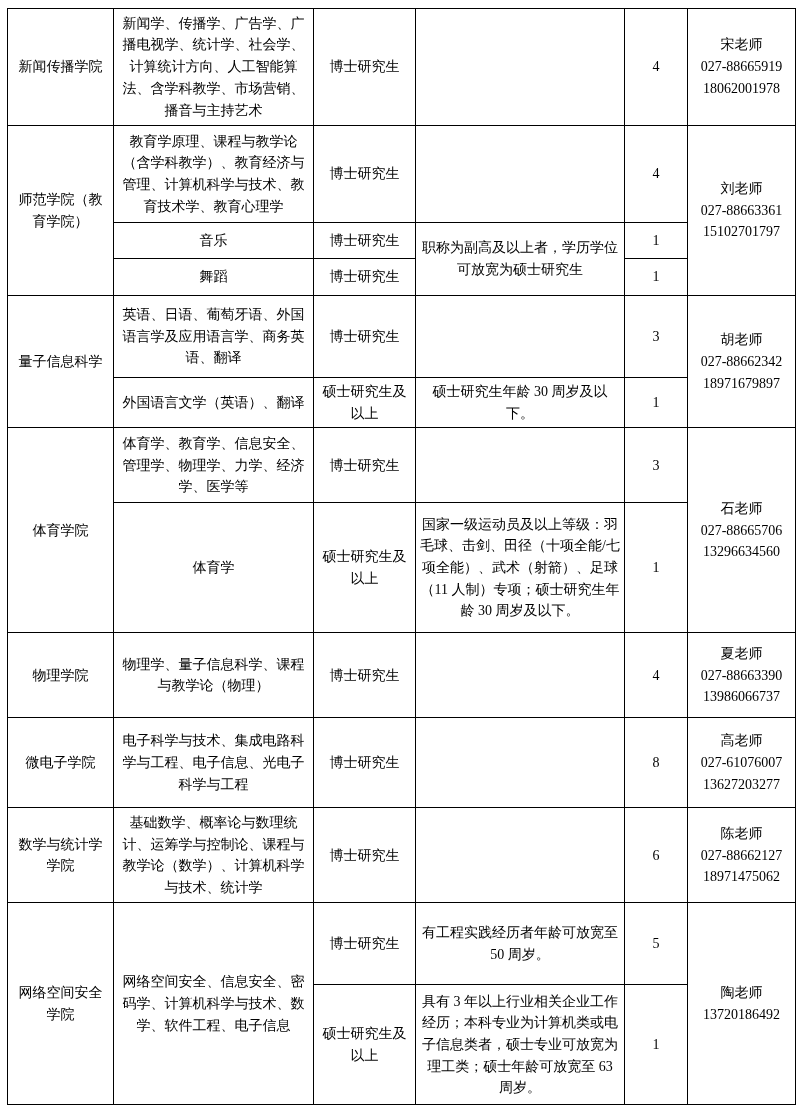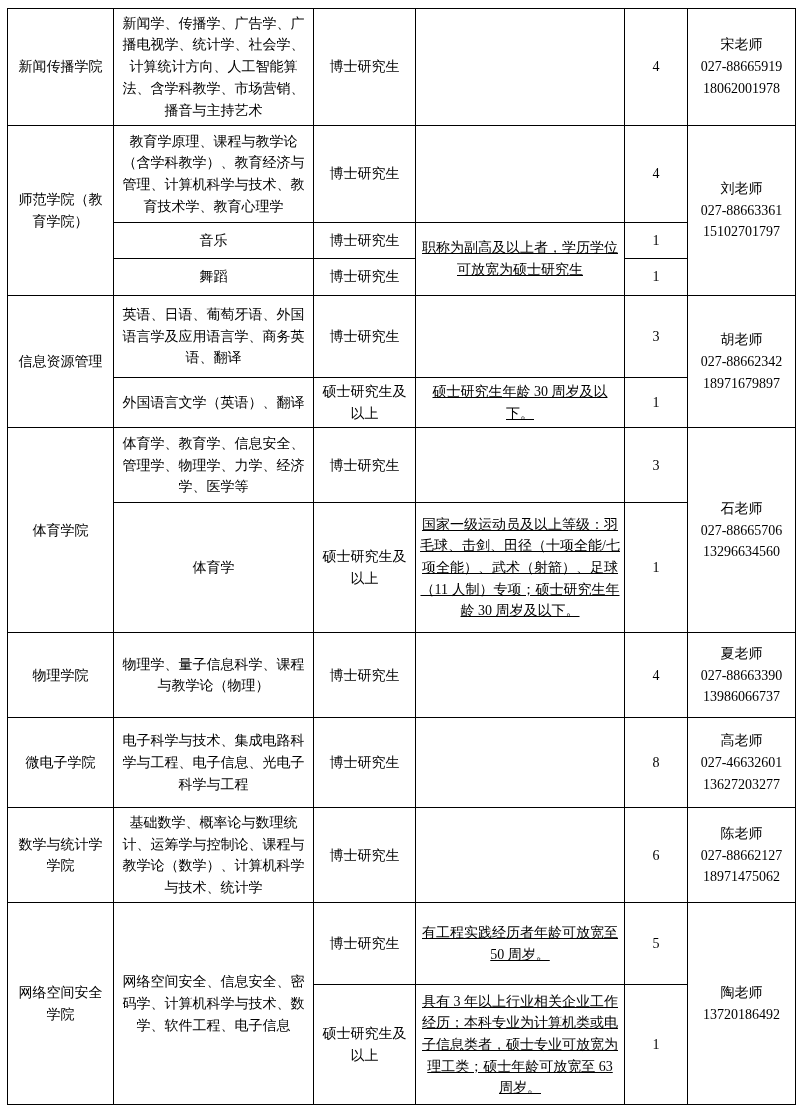--- a/index.html
+++ b/index.html
@@ -32,7 +32,6 @@
   td.c-req {
     text-align: left;
     padding: 3px 5px;
-    text-decoration: underline;
   }
   td.c-count { padding: 0 2px; }
   td.c-contact { padding: 3px 2px; }

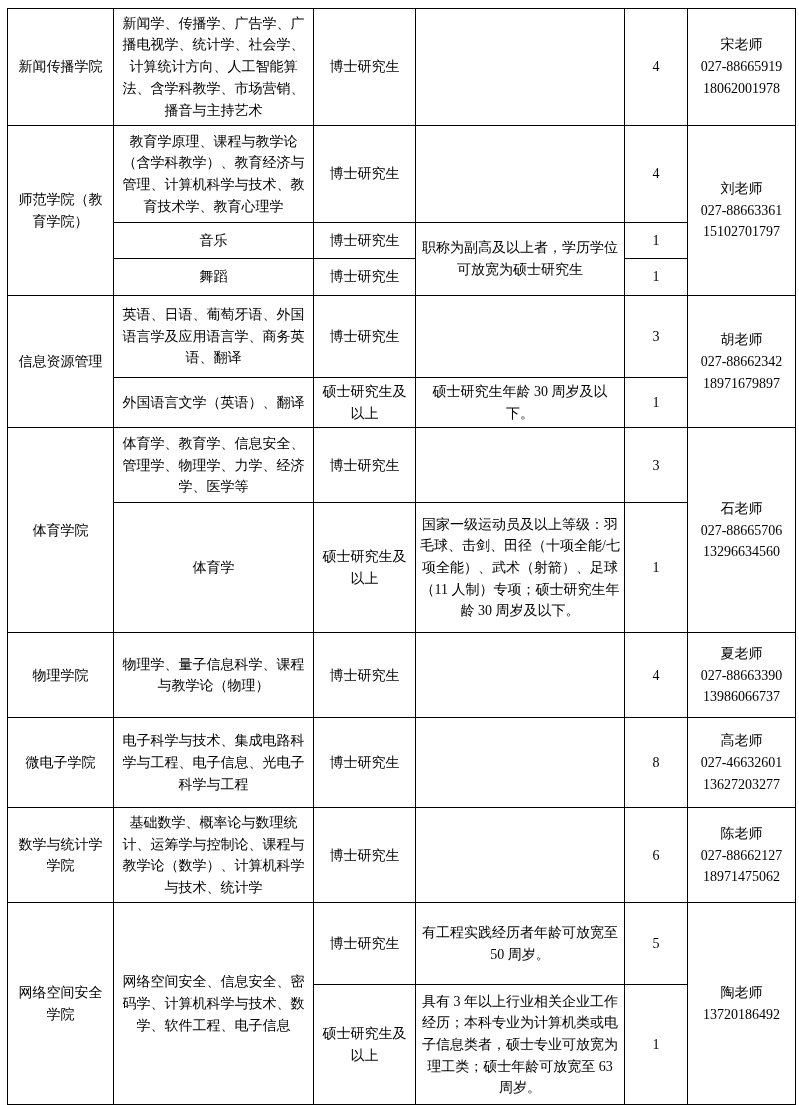--- a/index.html
+++ b/index.html
@@ -84,7 +84,7 @@
   </tr>
 
   <tr style="height:82px">
-    <td class="c-college" rowspan="2">信息资源管理</td>
+    <td class="c-college" rowspan="2">量子信息科学</td>
     <td class="c-majors">英语、日语、葡萄牙语、外国语言学及应用语言学、商务英语、翻译</td>
     <td class="c-degree">博士研究生</td>
     <td class="c-req"></td>

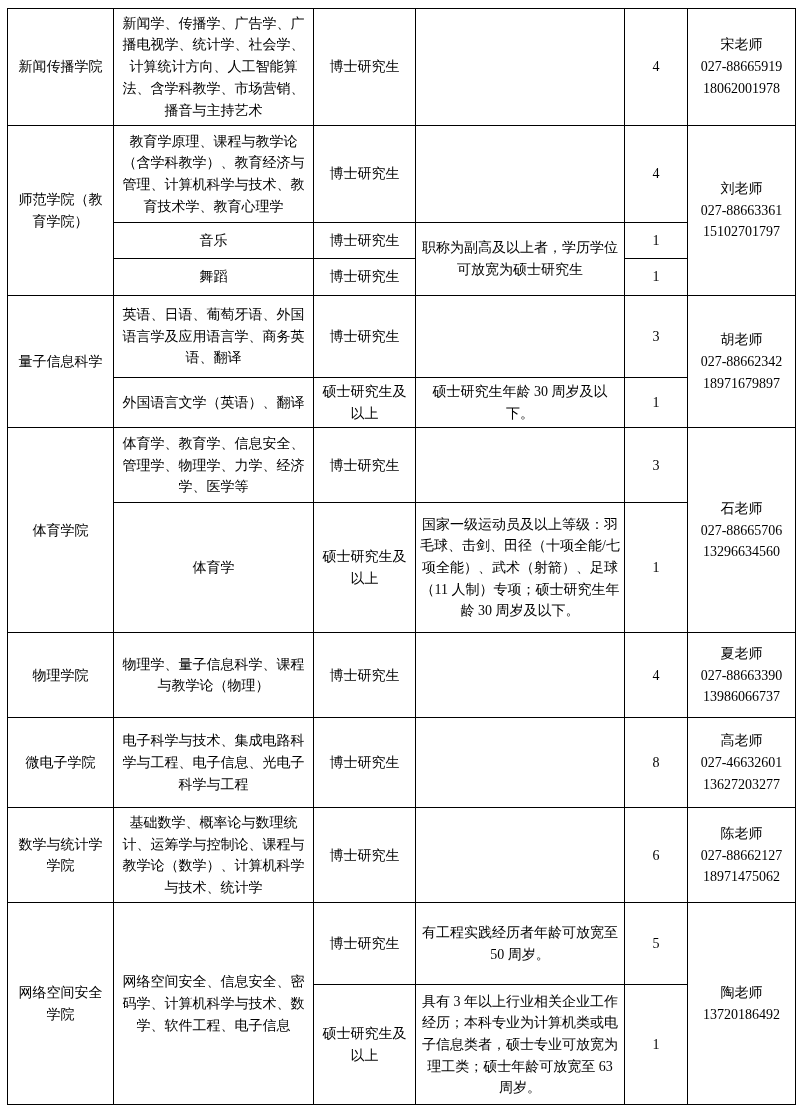--- a/index.html
+++ b/index.html
@@ -135,7 +135,7 @@
     <td class="c-req"></td>
     <td class="c-count">8</td>
     <td class="c-contact">高老师
-027-46632601
+027-61076007
 13627203277</td>
   </tr>
 

